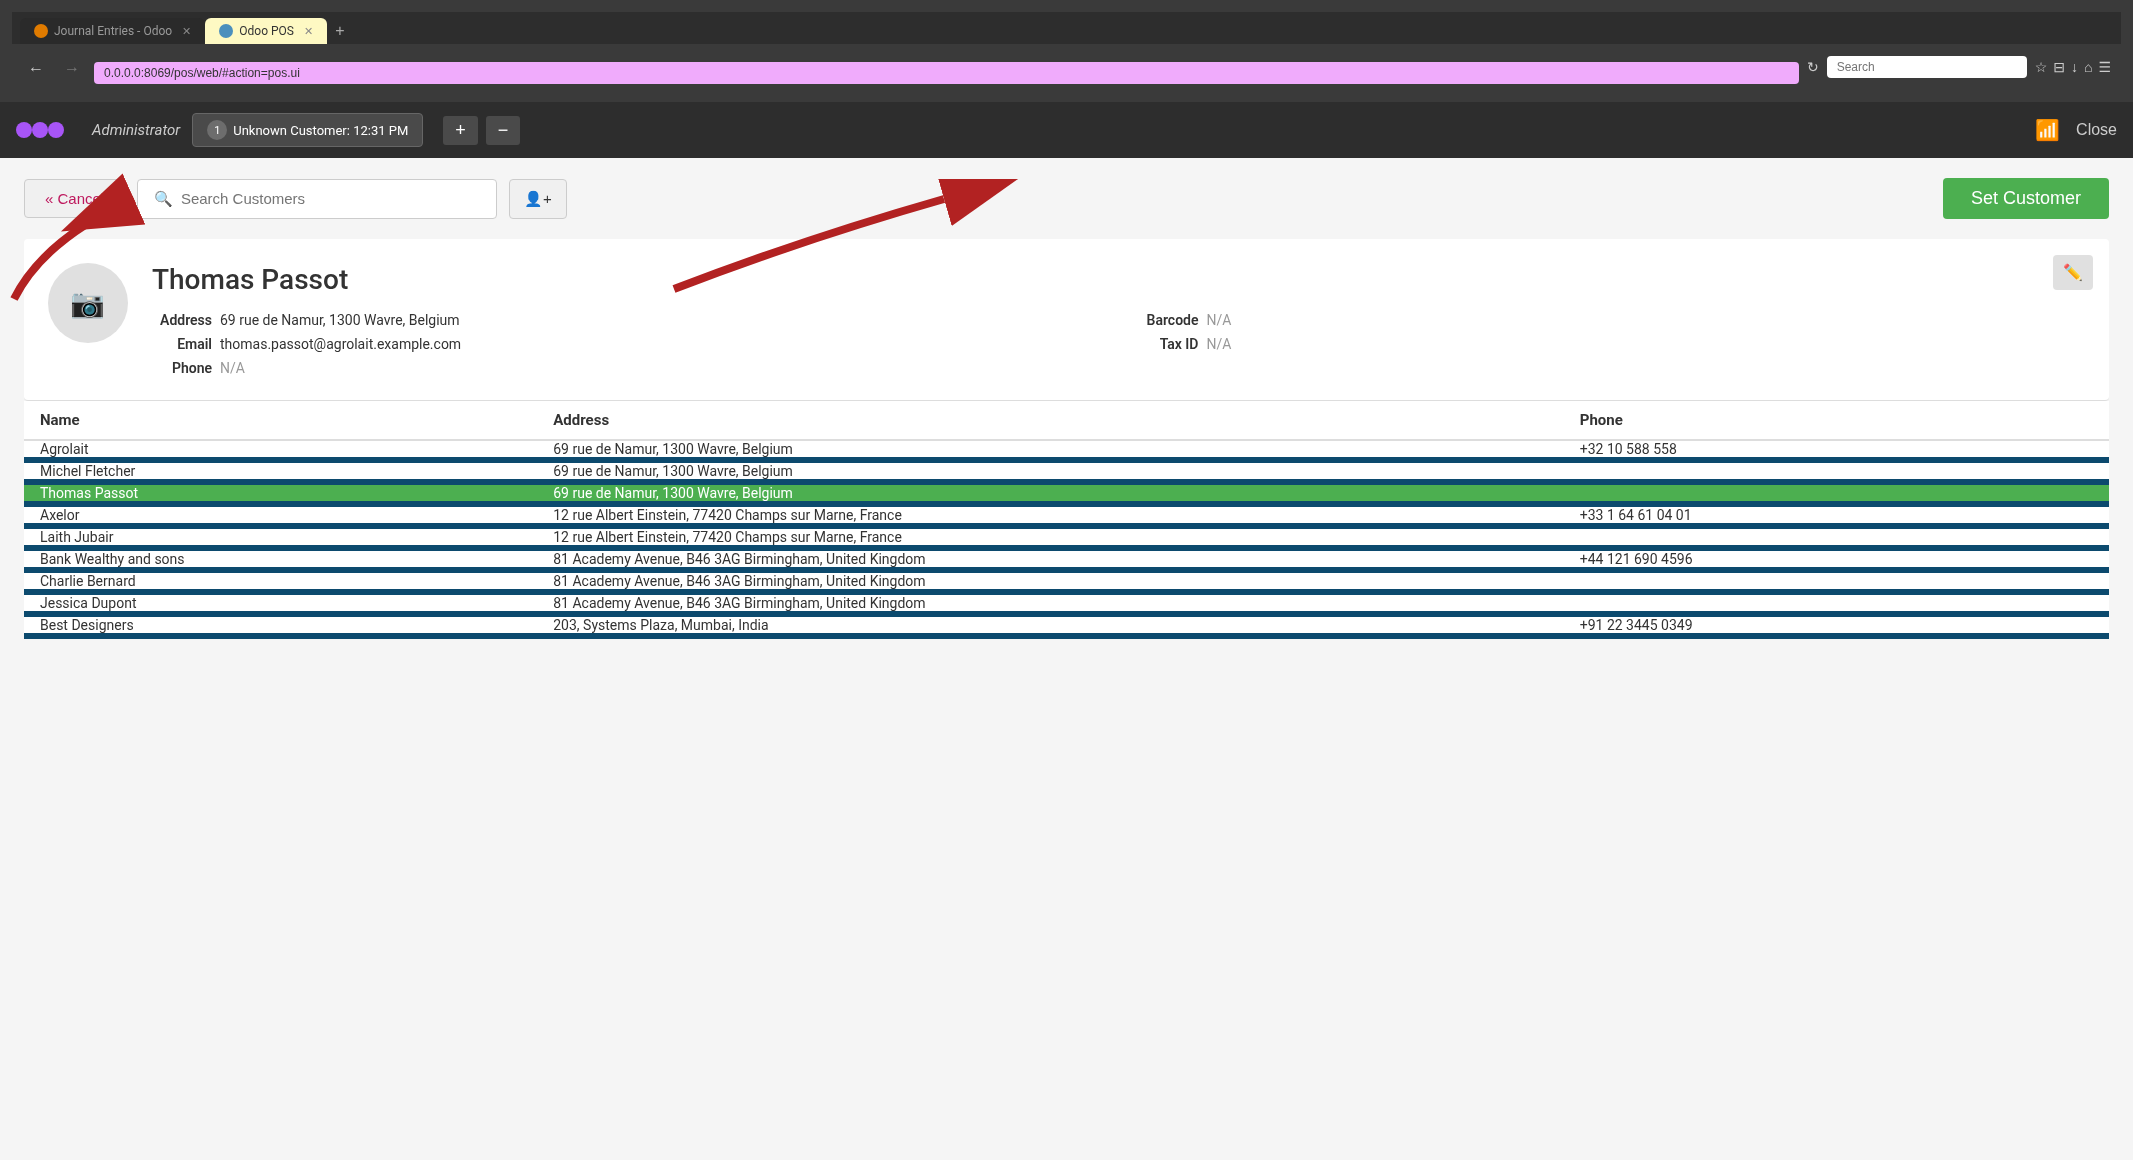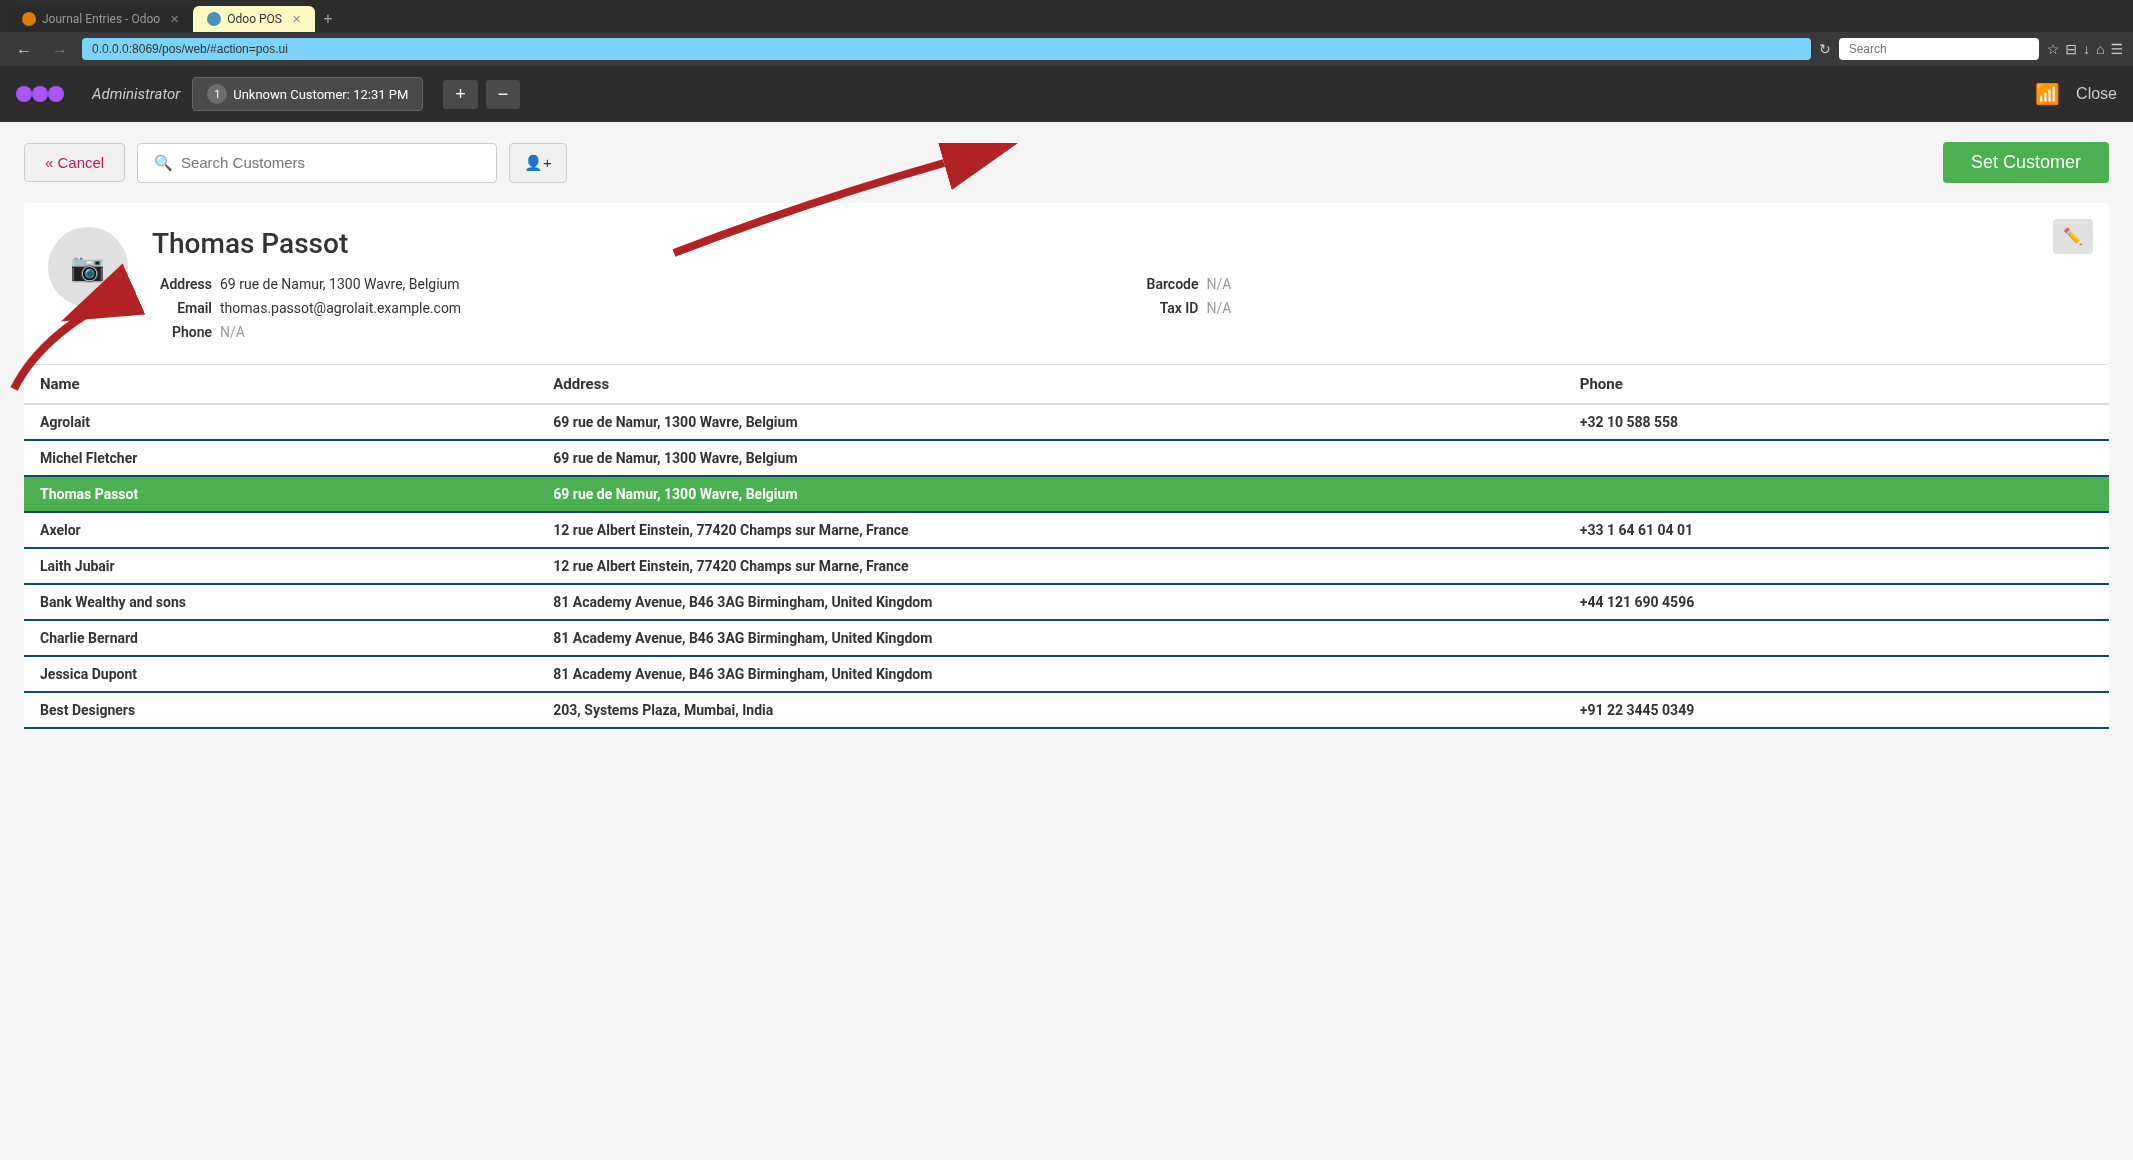--- a/index.html
+++ b/index.html
@@ -6,7 +6,7 @@
     body { font-family: -apple-system, BlinkMacSystemFont, 'Segoe UI', Roboto, sans-serif; background: #f0f0f0; }
 
     
-    .browser-chrome { background: #3a3a3a; padding: 0; }
+    .browser-chrome { background: #3a3a3a; padding: 12px; }
     .browser-tabs { display: flex; align-items: flex-end; padding: 6px 8px 0; background: #2d2d2d; }
     .browser-tab { display: flex; align-items: center; padding: 6px 14px; border-radius: 6px 6px 0 0; font-size: 12px; color: #ccc; cursor: pointer; gap: 6px; background: #3a3a3a; }
     .browser-tab.inactive { background: #2a2a2a; color: #999; }

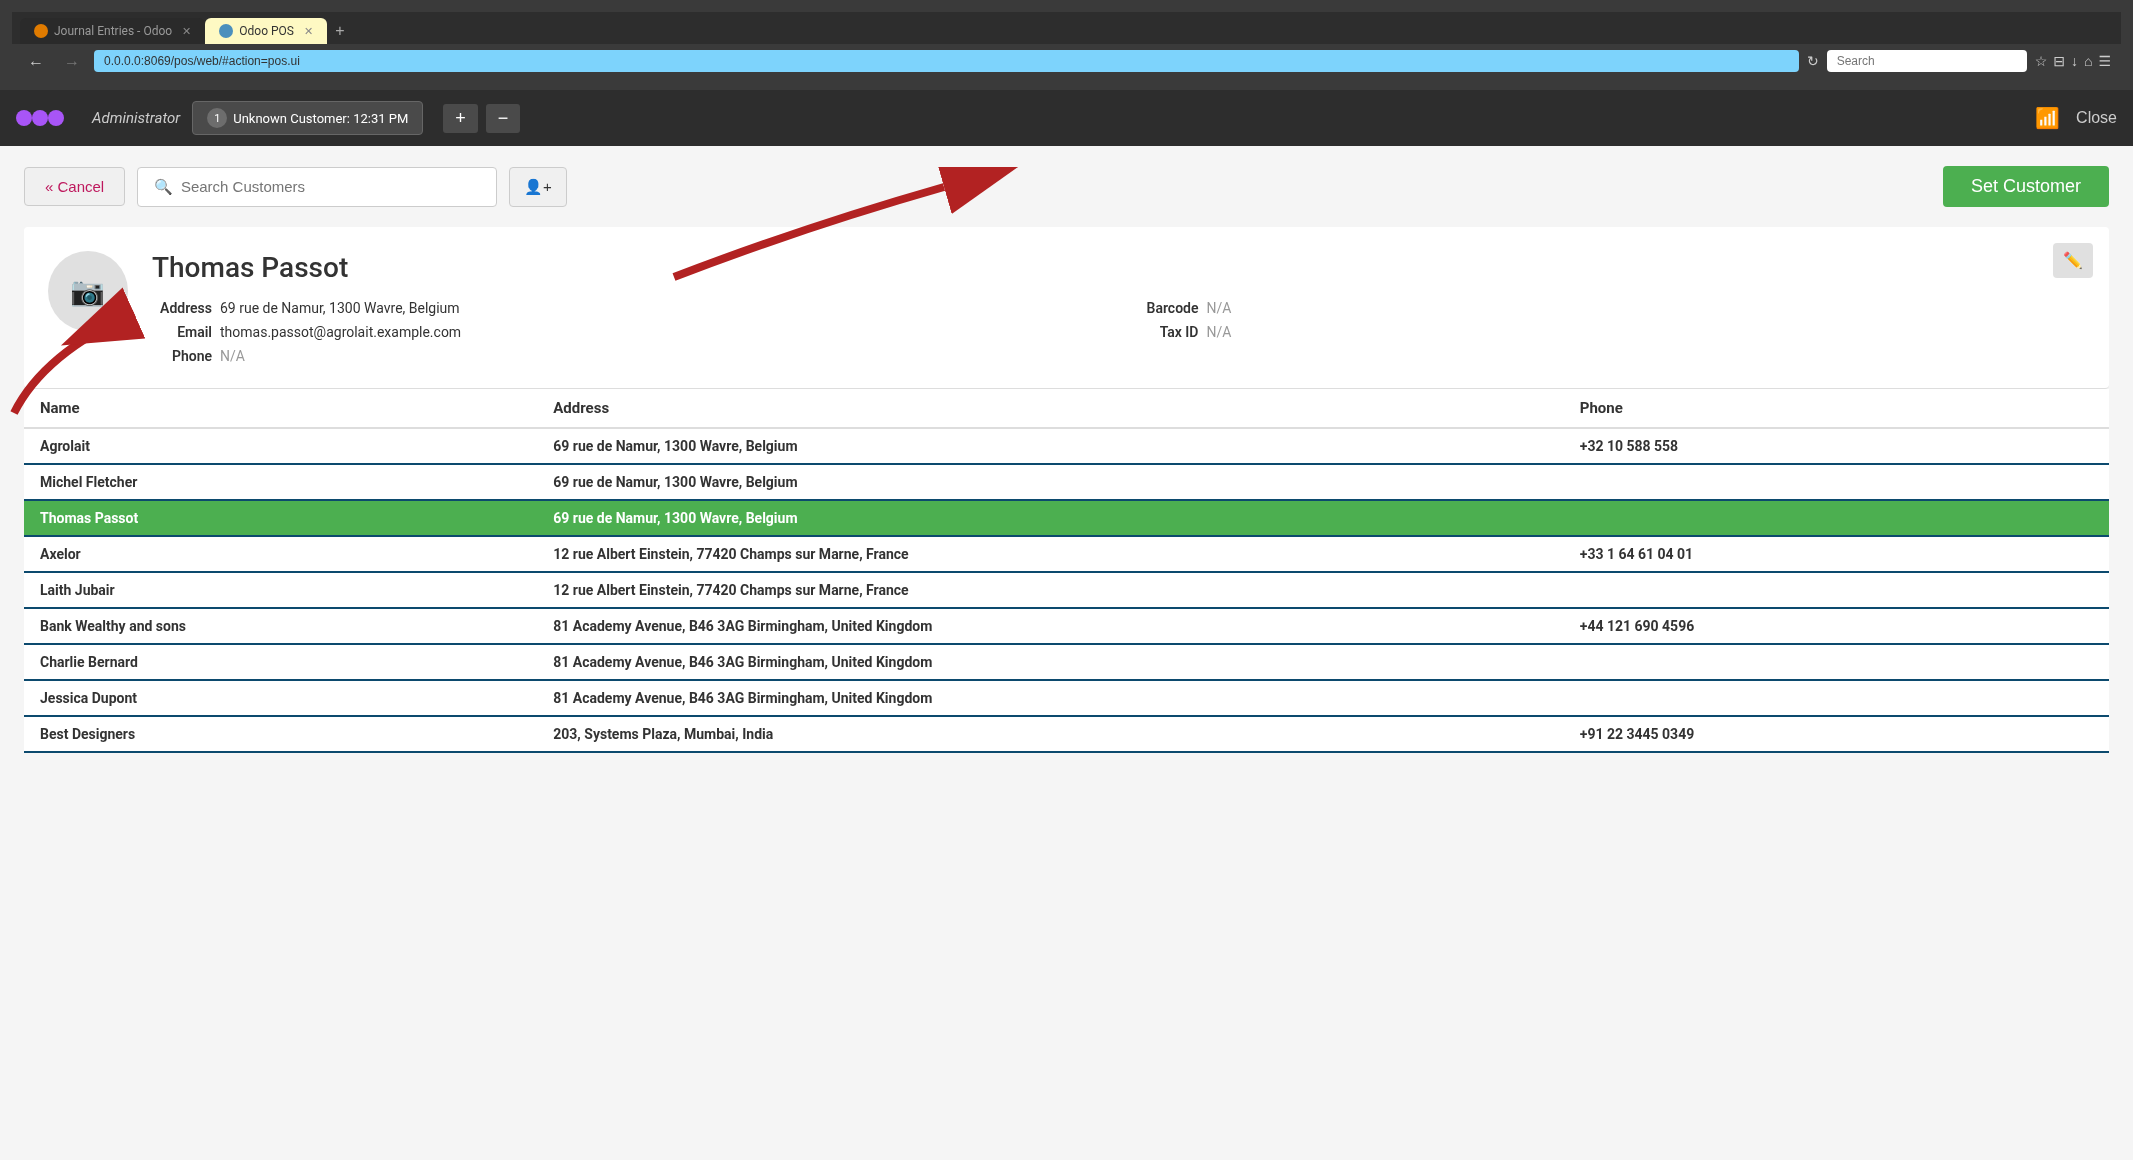--- a/index.html
+++ b/index.html
@@ -19,7 +19,7 @@
 
     .browser-addressbar { background: #3a3a3a; display: flex; align-items: center; padding: 6px 10px; gap: 8px; }
     .nav-btn { background: none; border: none; color: #ccc; font-size: 16px; cursor: pointer; padding: 2px 6px; }
-    .address-bar { flex: 1; background: #7dd3fc; border-radius: 4px; padding: 4px 10px; font-size: 12px; color: #333; border: none; }
+    .address-bar { flex: 1; background: #f0abfc; border-radius: 4px; padding: 4px 10px; font-size: 12px; color: #333; border: none; margin-top: 12px; }
     .reload-btn { background: none; border: none; color: #ccc; font-size: 14px; cursor: pointer; }
     .search-bar { background: #fff; border-radius: 4px; padding: 4px 10px; font-size: 12px; color: #333; width: 200px; border: none; }
     .browser-actions { display: flex; gap: 6px; align-items: center; }

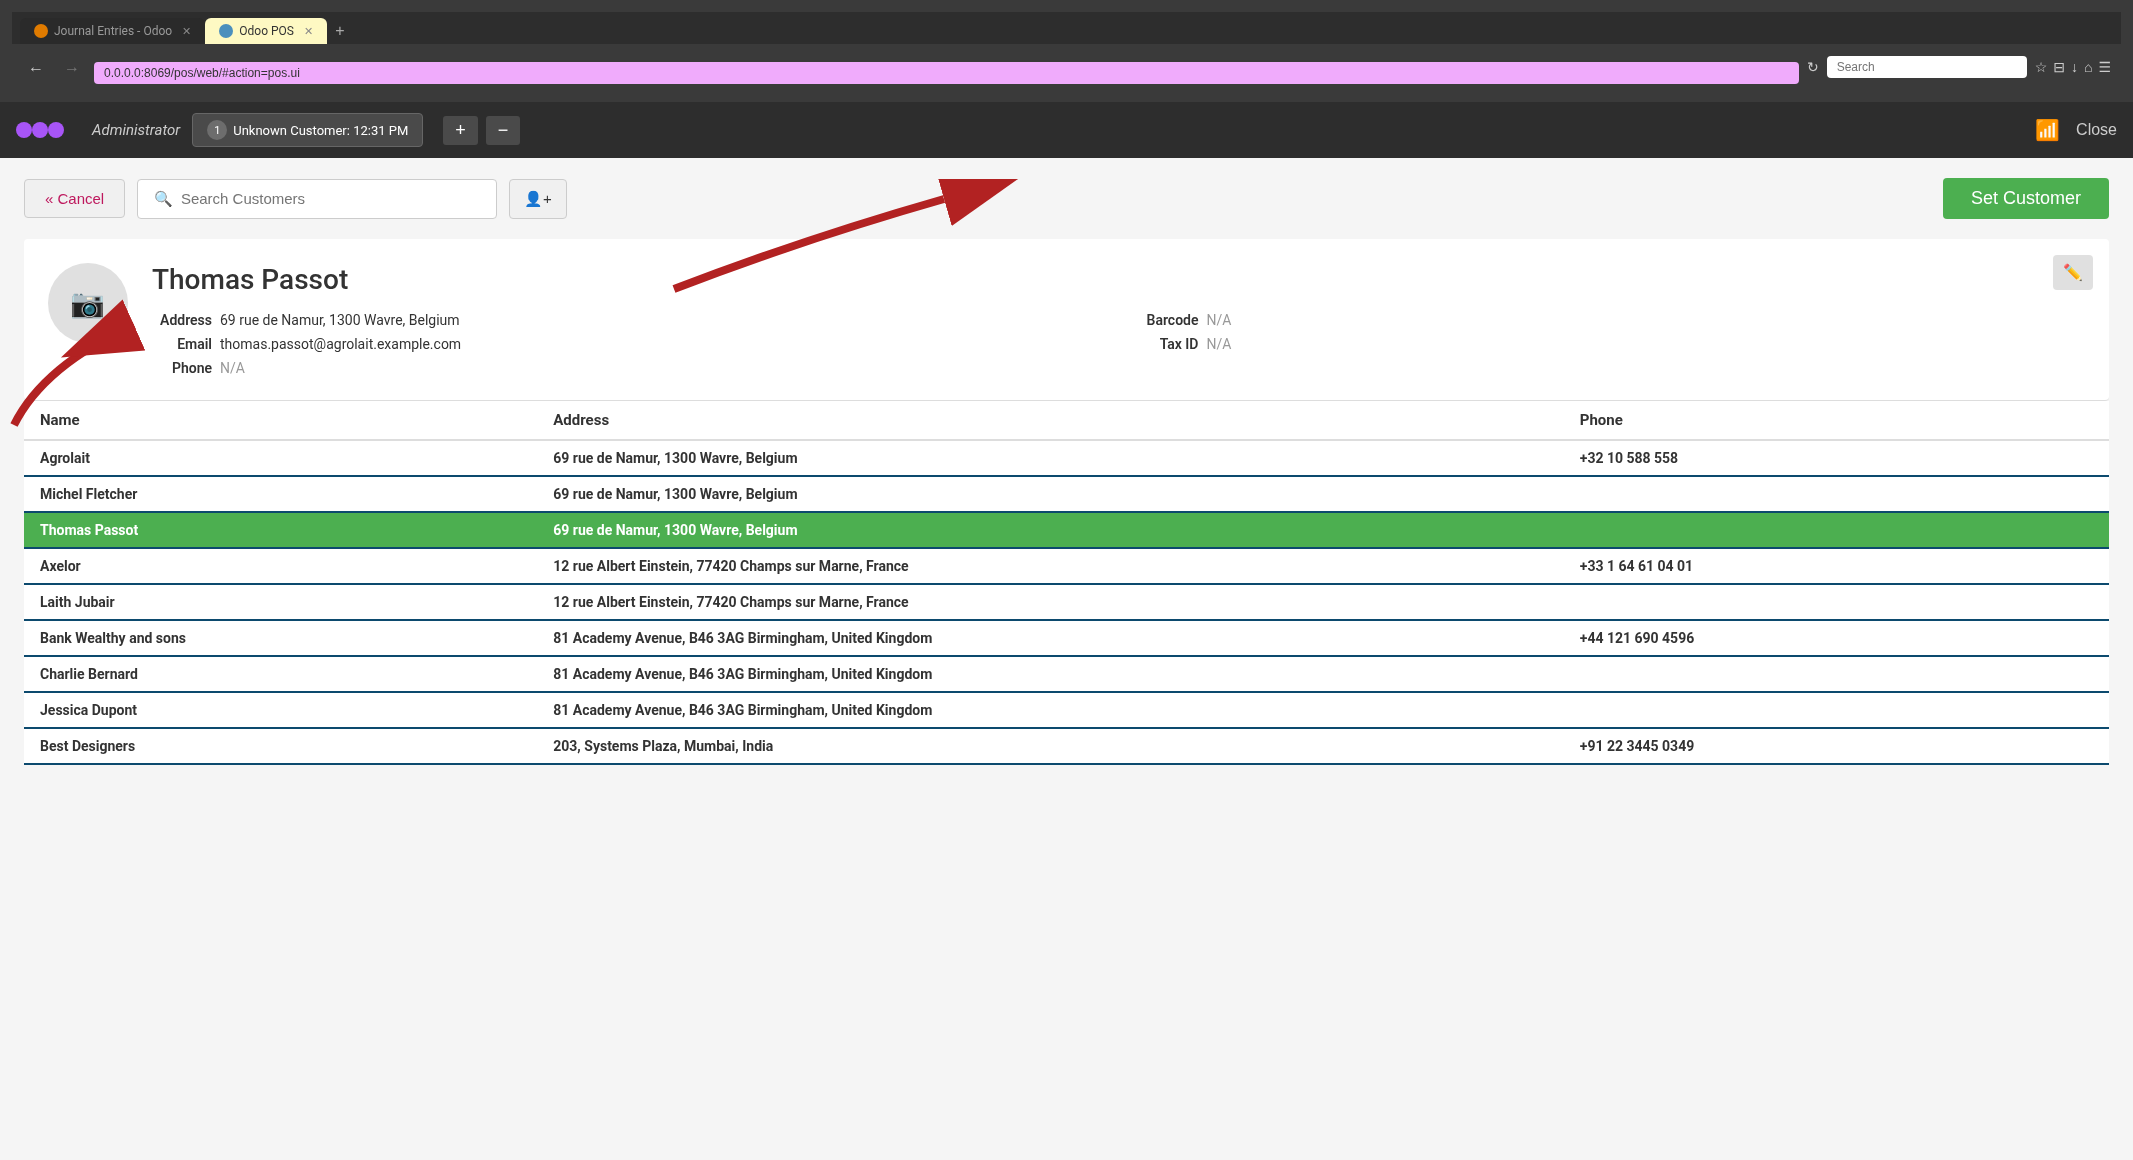--- a/index.html
+++ b/index.html
@@ -62,7 +62,7 @@
     
     .customer-list { background: #fff; }
     .list-header { display: grid; grid-template-columns: 2fr 4fr 2fr; padding: 10px 16px; border-bottom: 2px solid #ddd; font-weight: 700; font-size: 15px; color: #333; }
-    .list-row { display: grid; grid-template-columns: 2fr 4fr 2fr; padding: 9px 16px; border-bottom: 2px solid #0c4a6e; cursor: pointer; font-size: 14px; color: #333; font-weight: bold; }
+    .list-row { display: grid; grid-template-columns: 2fr 4fr 2fr; padding: 0 16px; border-bottom: 6px solid #0c4a6e; cursor: pointer; font-size: 14px; color: #333; }
     .list-row.selected { background: #4CAF50; color: #fff; }
     .list-row.selected .cell { color: #fff; }
   </style>

